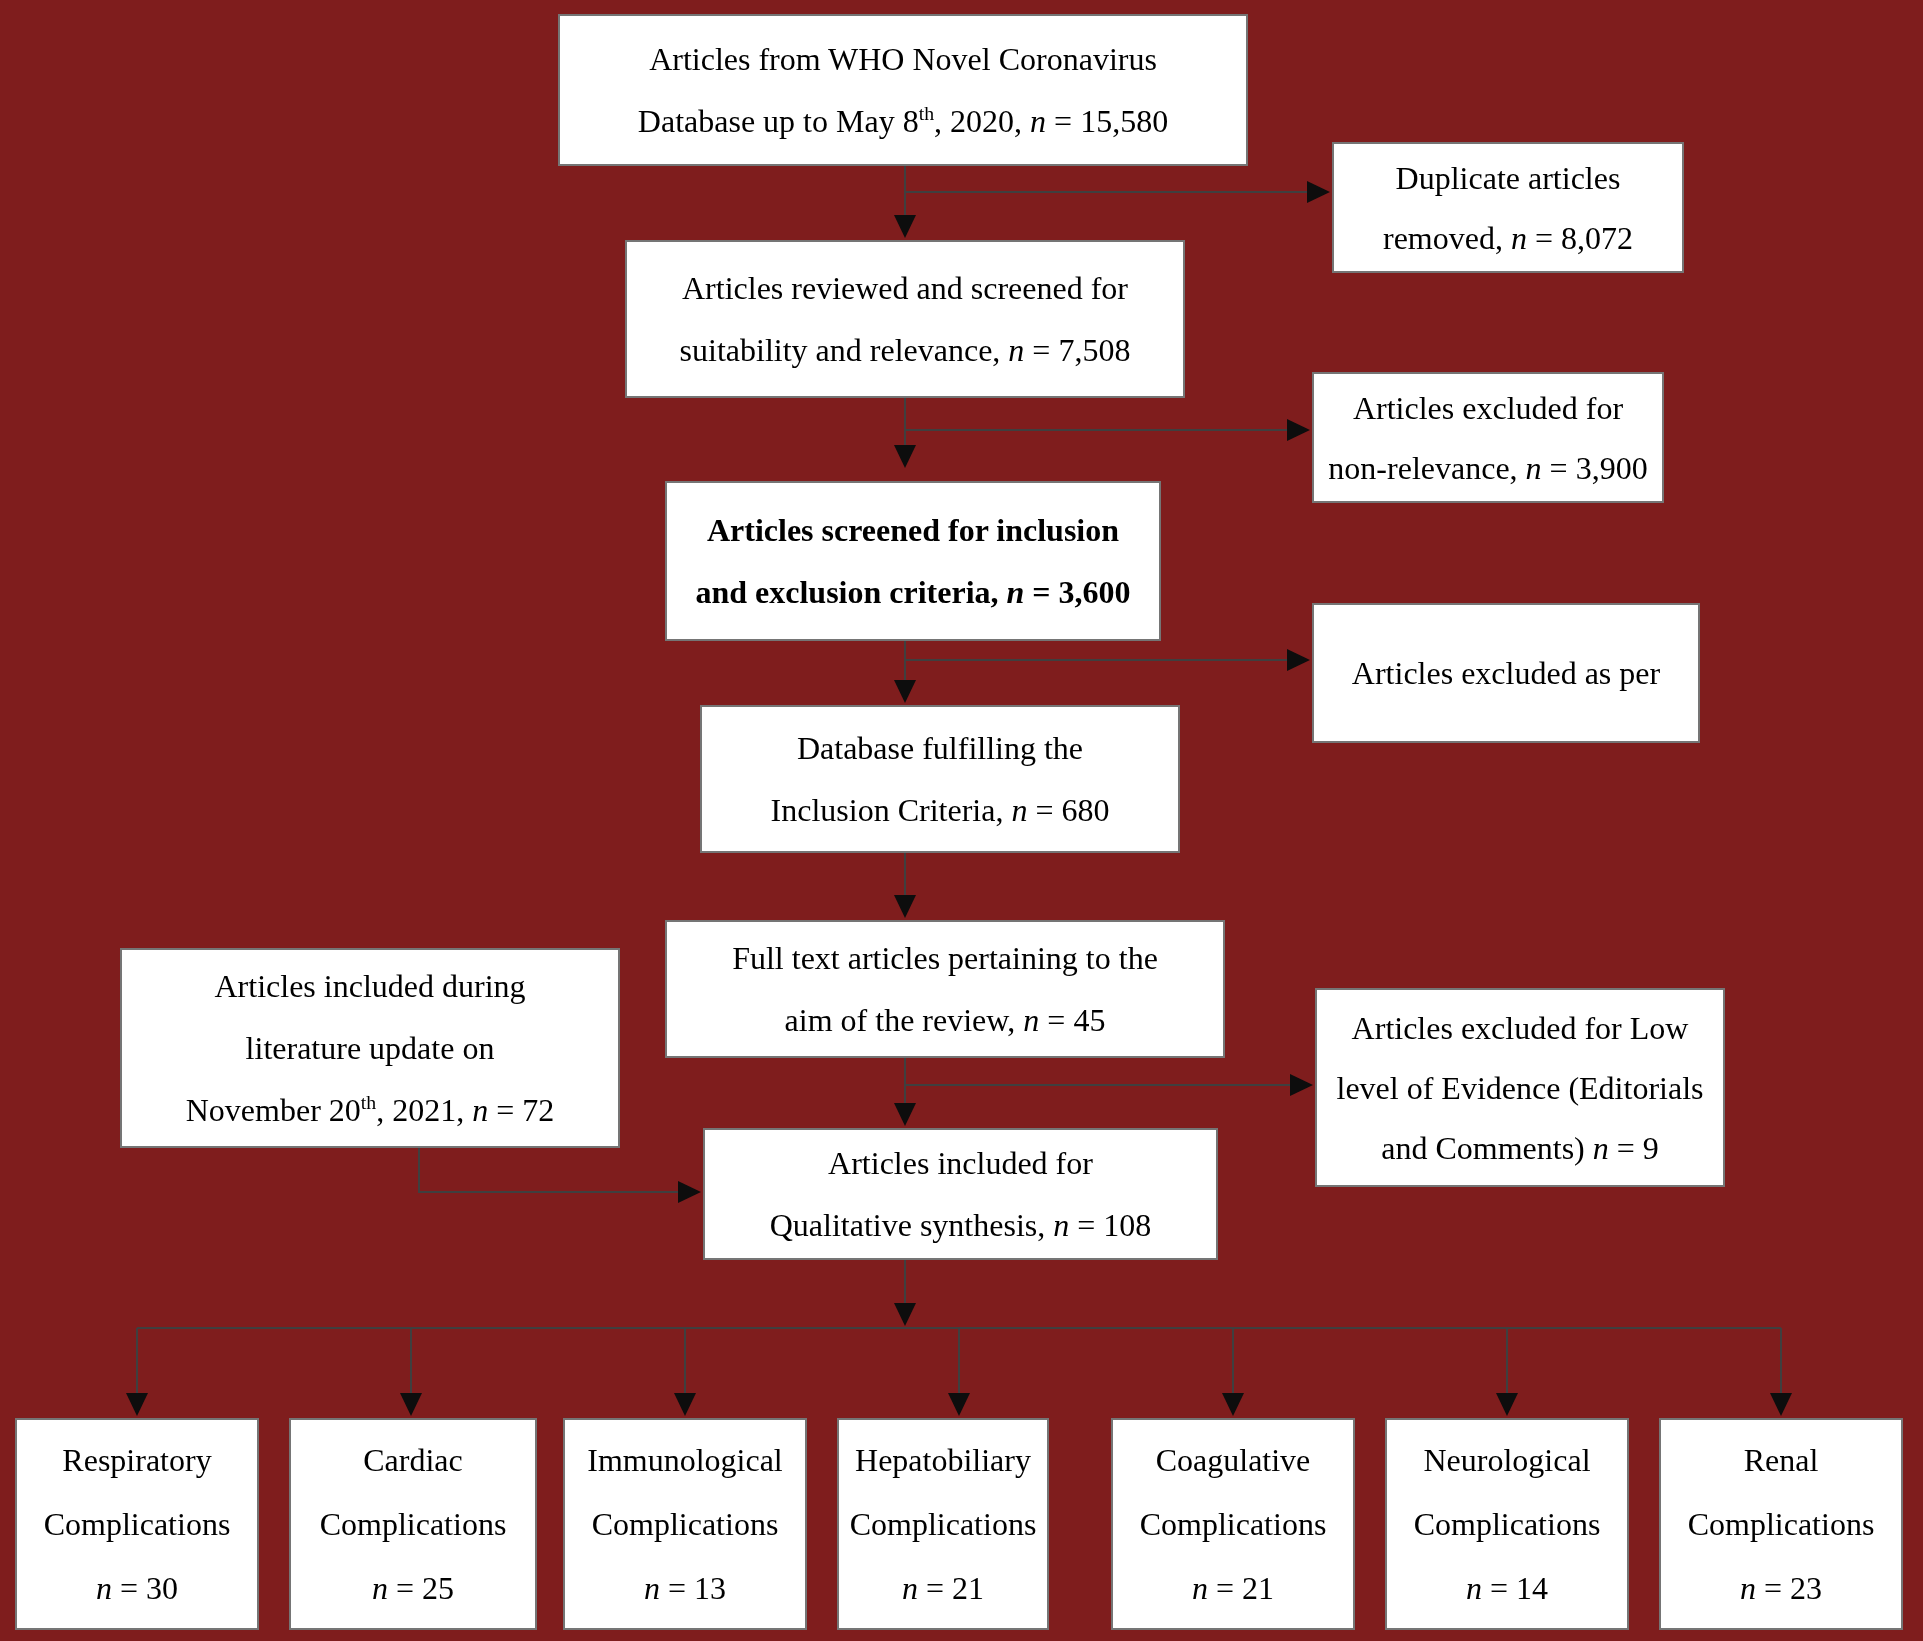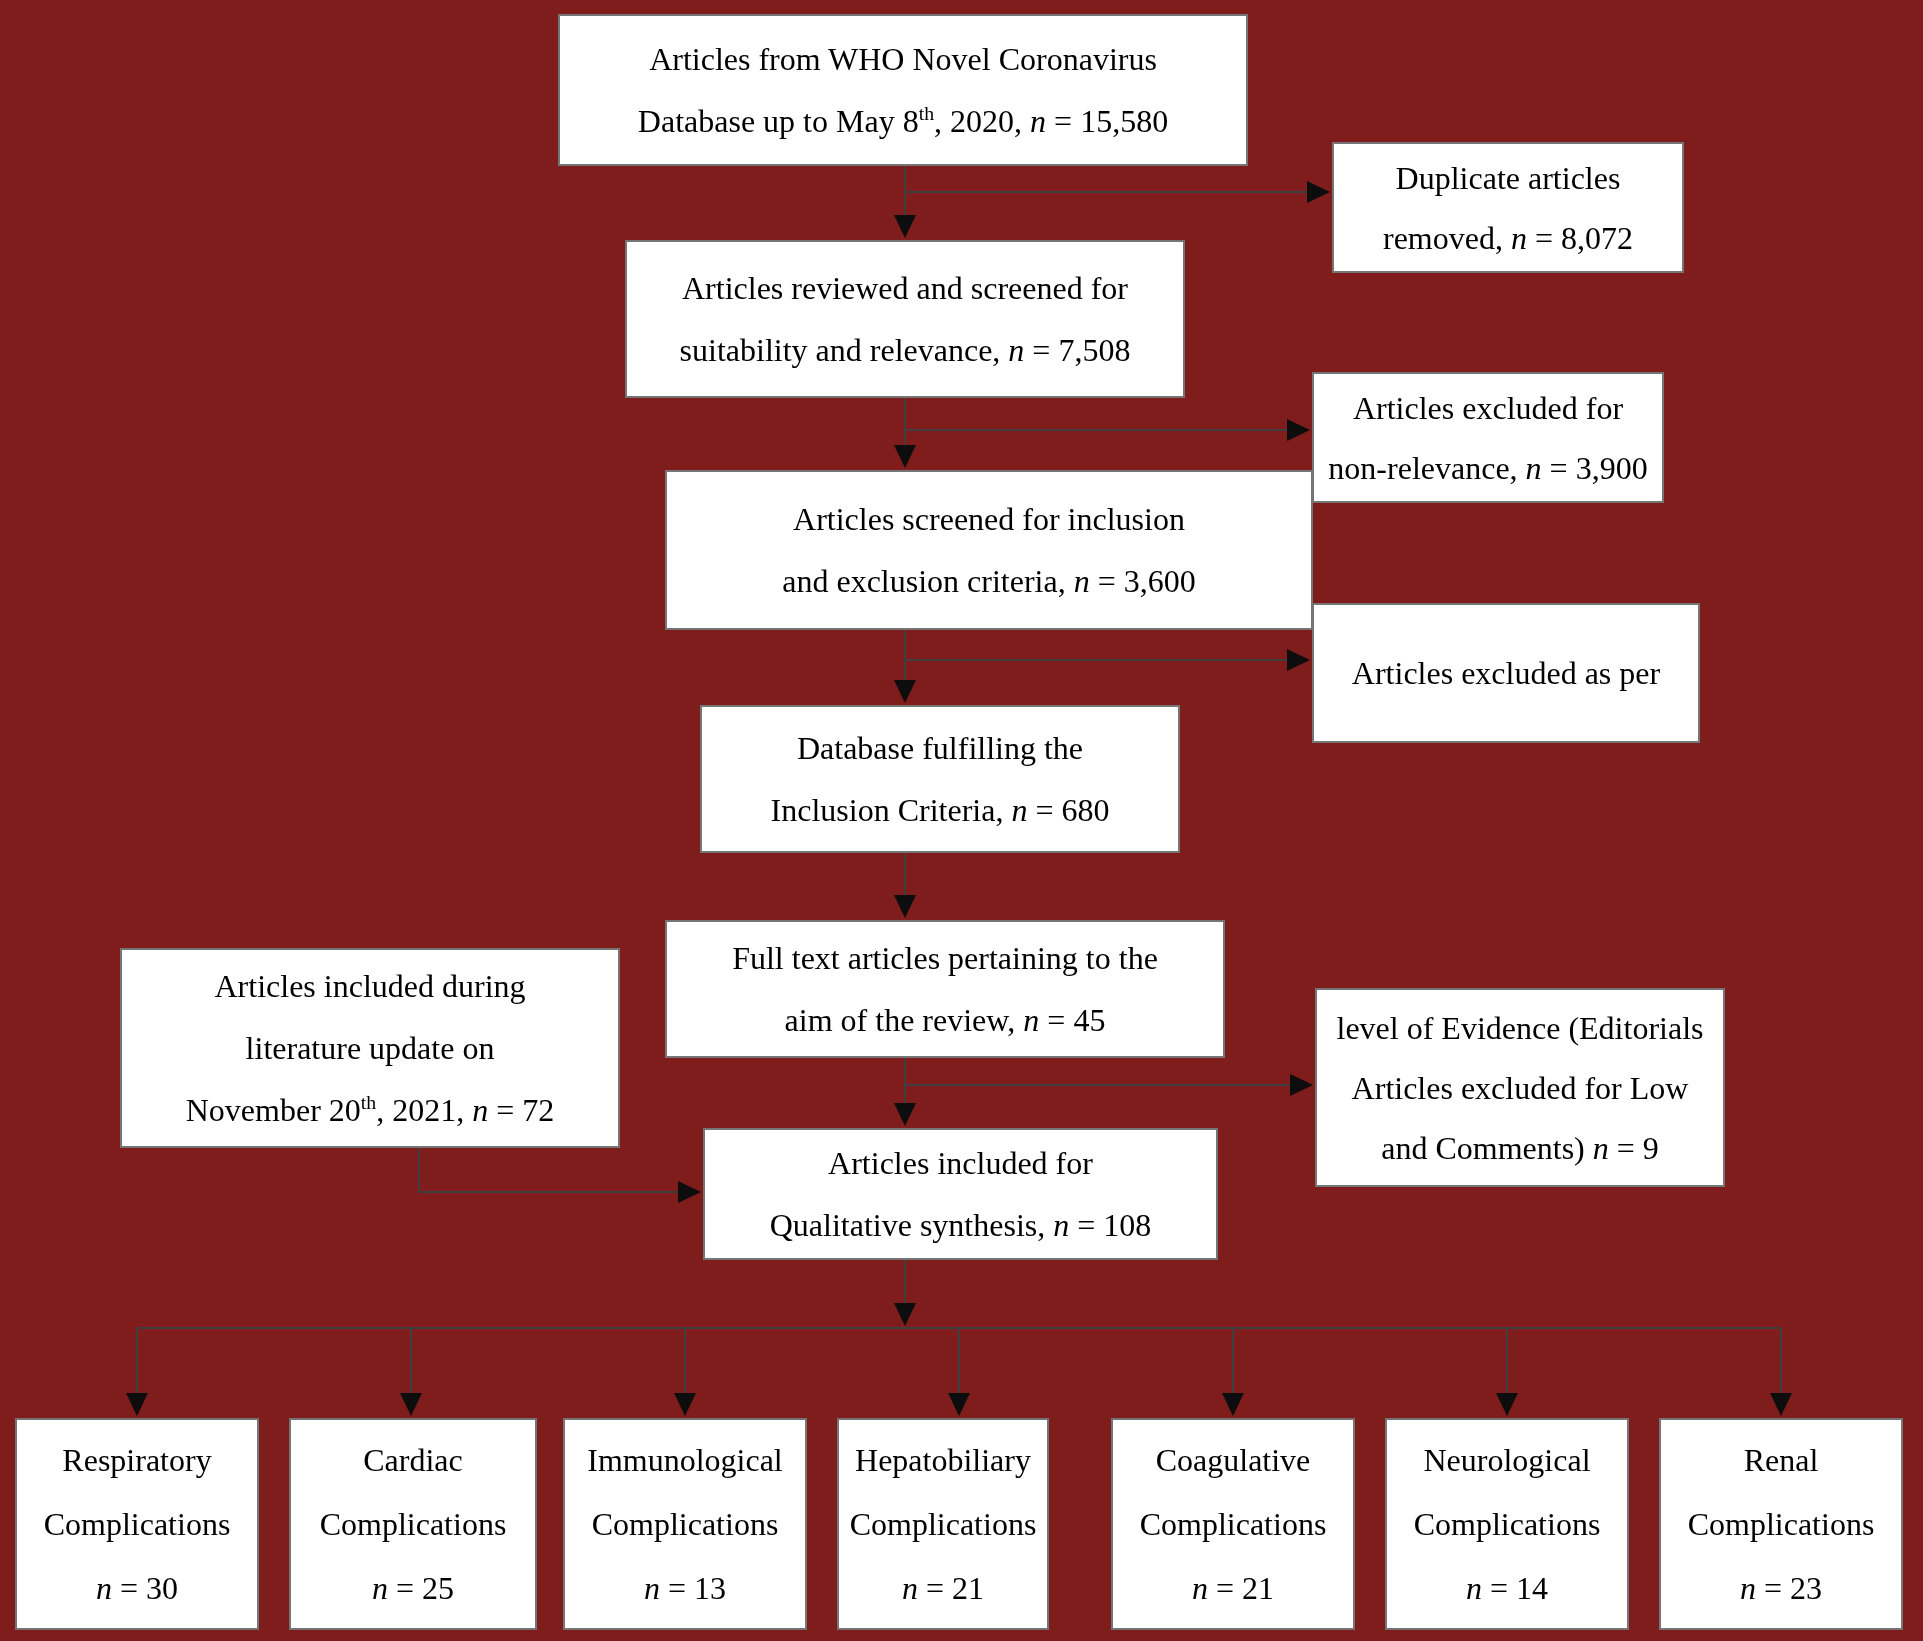--- a/index.html
+++ b/index.html
@@ -99,7 +99,7 @@
         <div class="line"><span>Articles excluded for</span></div>
         <div class="line"><span>non-relevance, </span><i>n</i><span> = 3,900</span></div>
       </div>
-      <div class="box main" style="left: 665px; top: 470px; width: 648px; height: 160px; border-color: rgb(117, 117, 117);">
+      <div class="box main" style="left: 665px; top: 481px; width: 496px; height: 160px; border-color: rgb(117, 117, 117); font-weight: bold;">
         <div class="line"><span>Articles screened for inclusion</span></div>
         <div class="line"><span>and exclusion criteria, </span><i>n</i><span> = 3,600</span></div>
       </div>

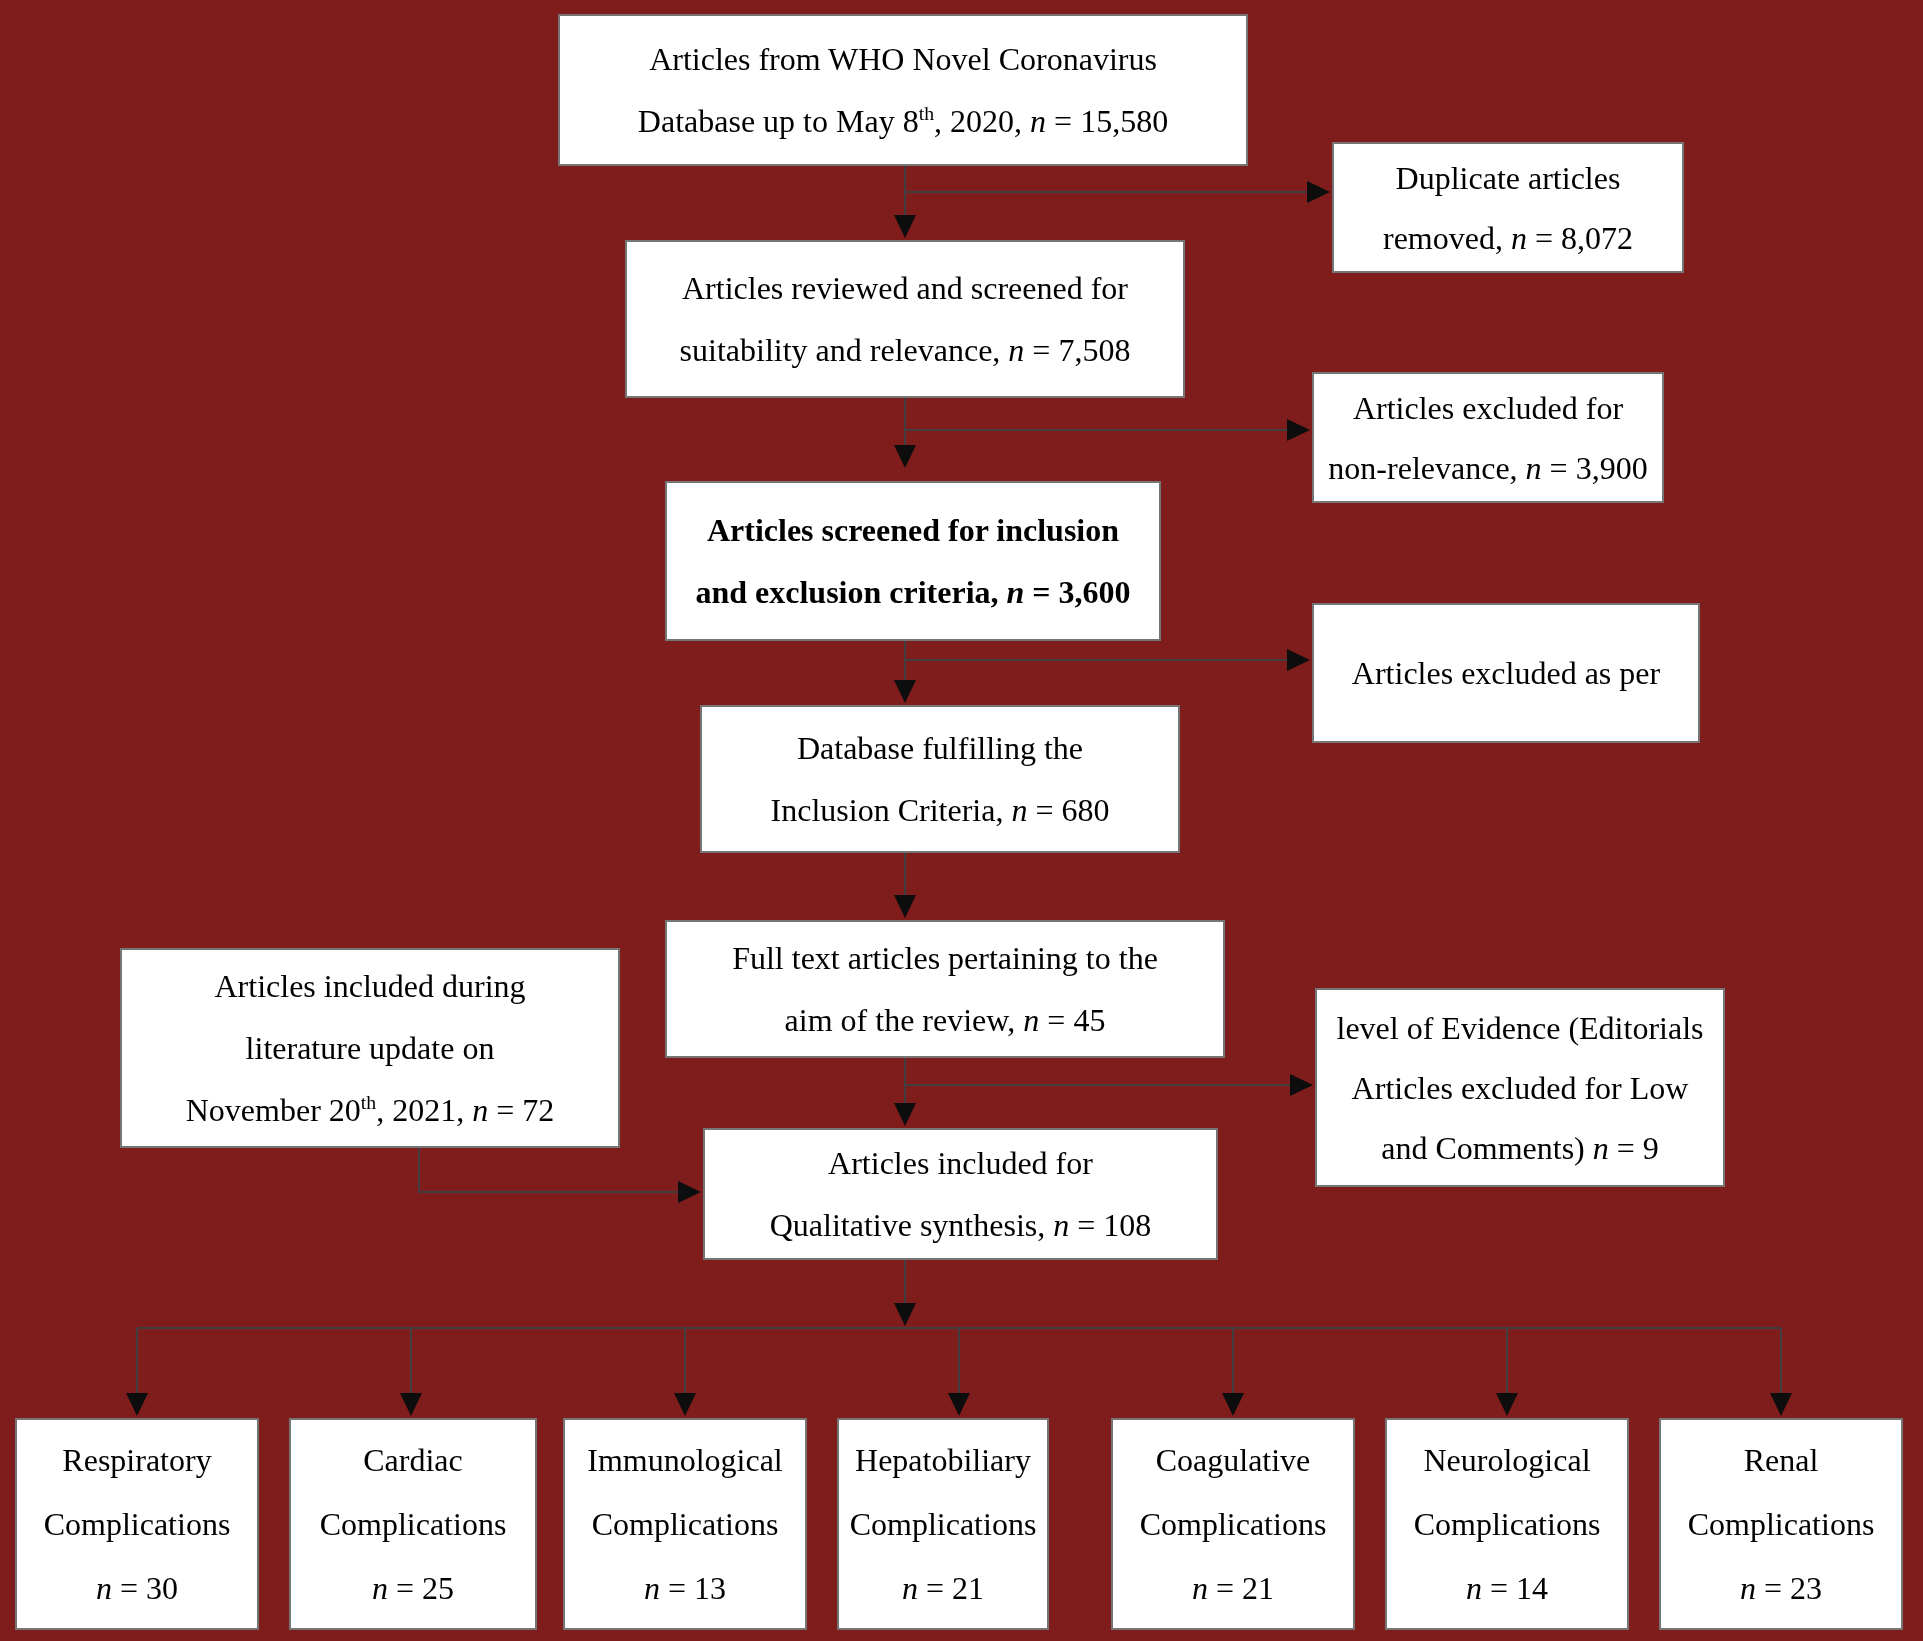--- a/index.html
+++ b/index.html
@@ -120,8 +120,8 @@
         <div class="line"><span>November 20</span><sup>th</sup><span>, 2021, </span><i>n</i><span> = 72</span></div>
       </div>
       <div class="box small" style="left: 1315px; top: 988px; width: 410px; height: 199px; border-color: rgb(117, 117, 117);">
+        <div class="line"><span>Articles excluded for Low</span></div>
         <div class="line"><span>level of Evidence (Editorials</span></div>
-        <div class="line"><span>Articles excluded for Low</span></div>
         <div class="line"><span>and Comments) </span><i>n</i><span> = 9</span></div>
       </div>
       <div class="box main" style="left: 703px; top: 1128px; width: 515px; height: 132px; border-color: rgb(117, 117, 117);">

